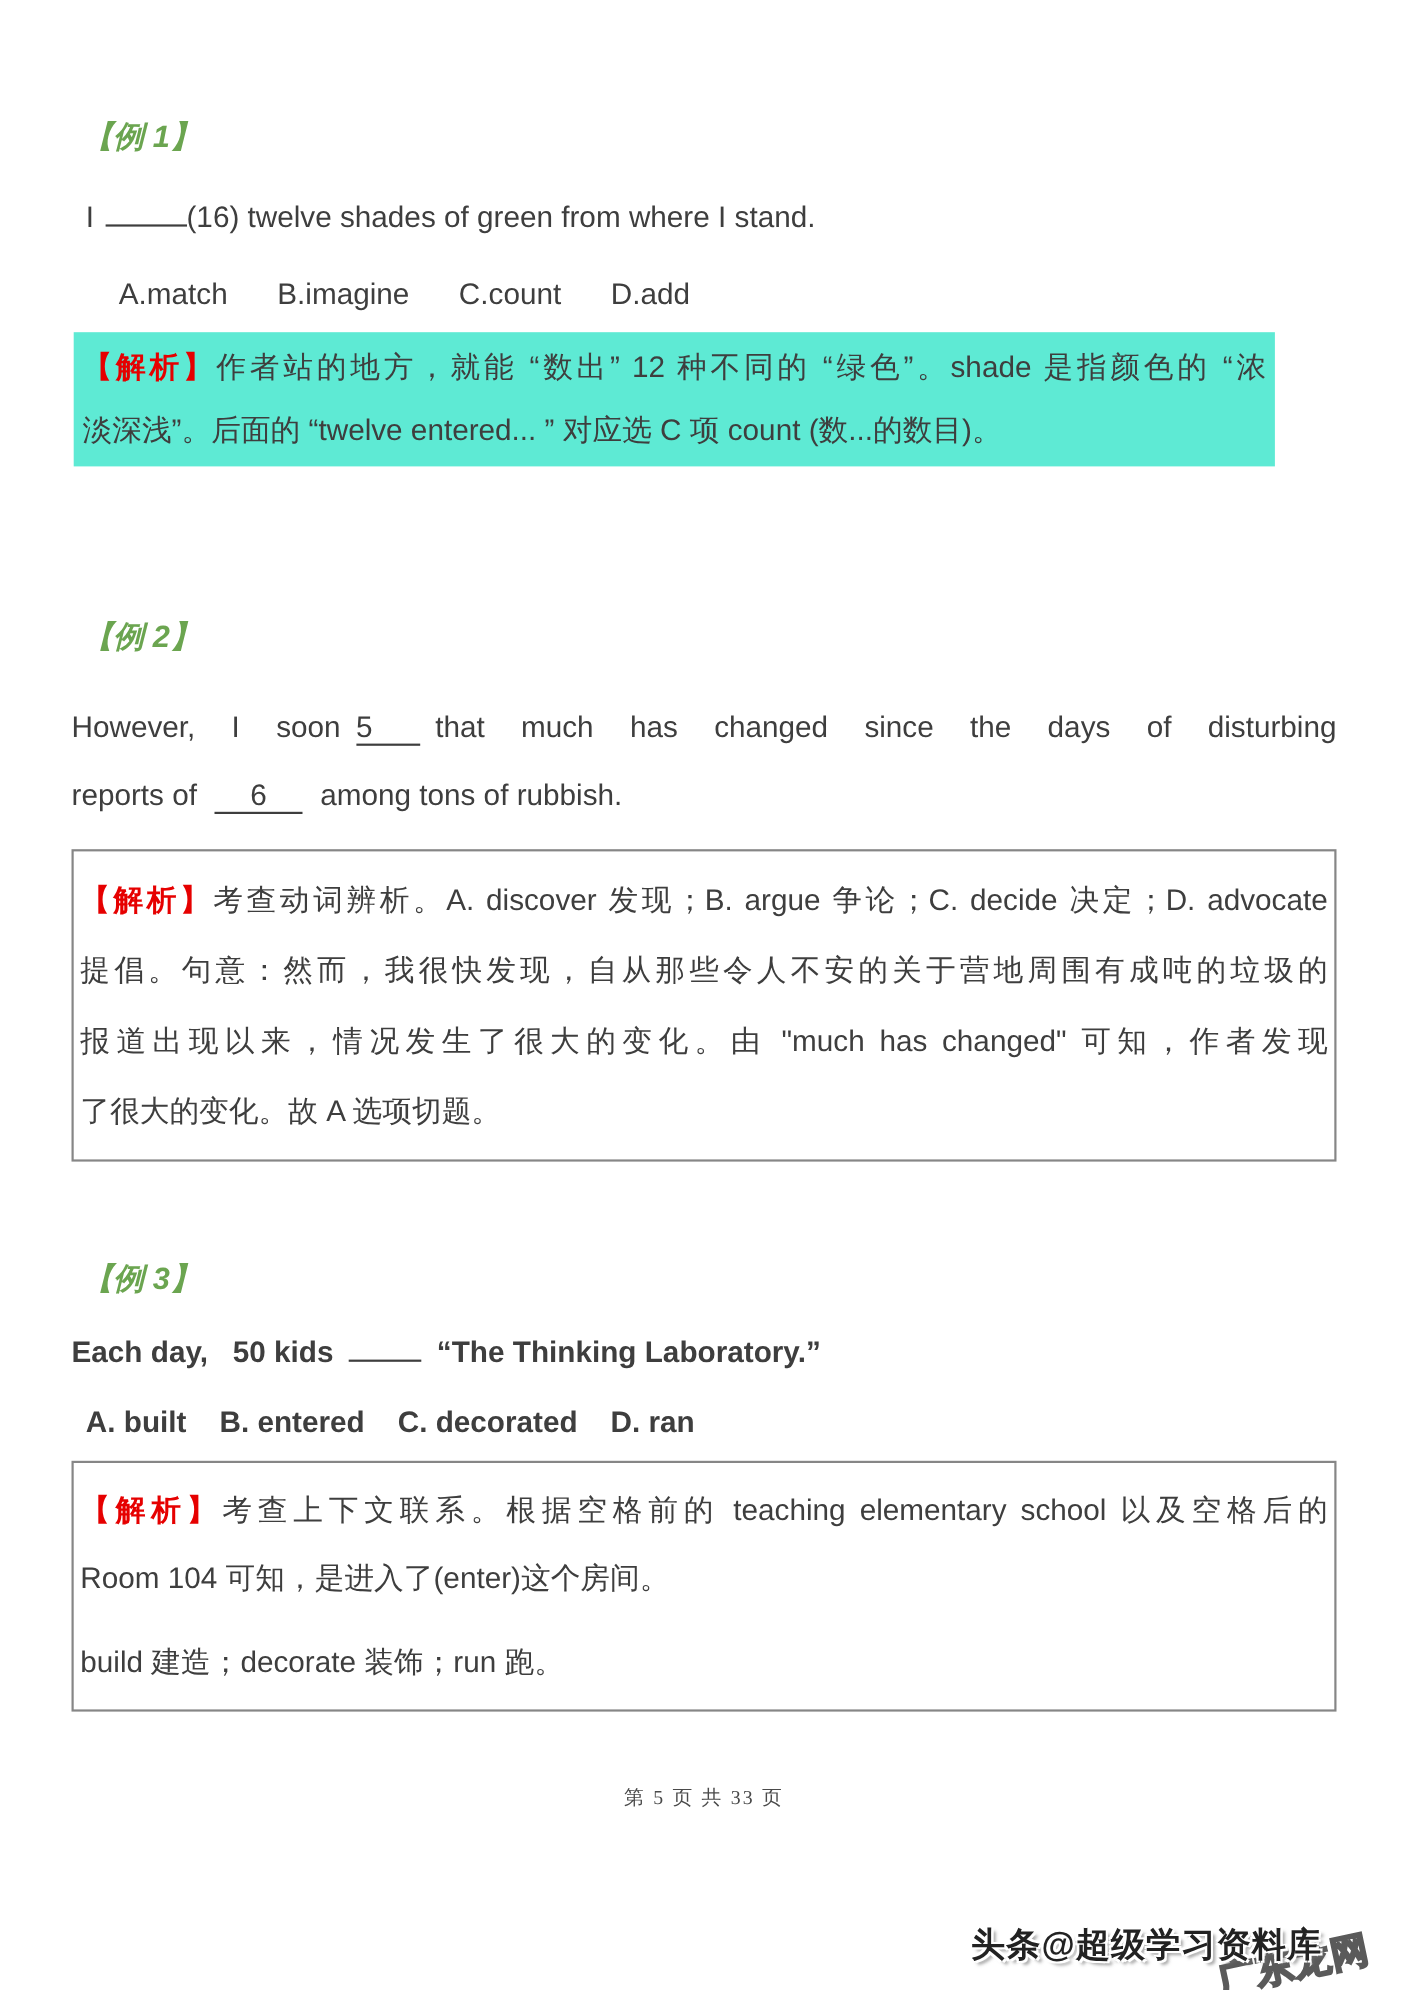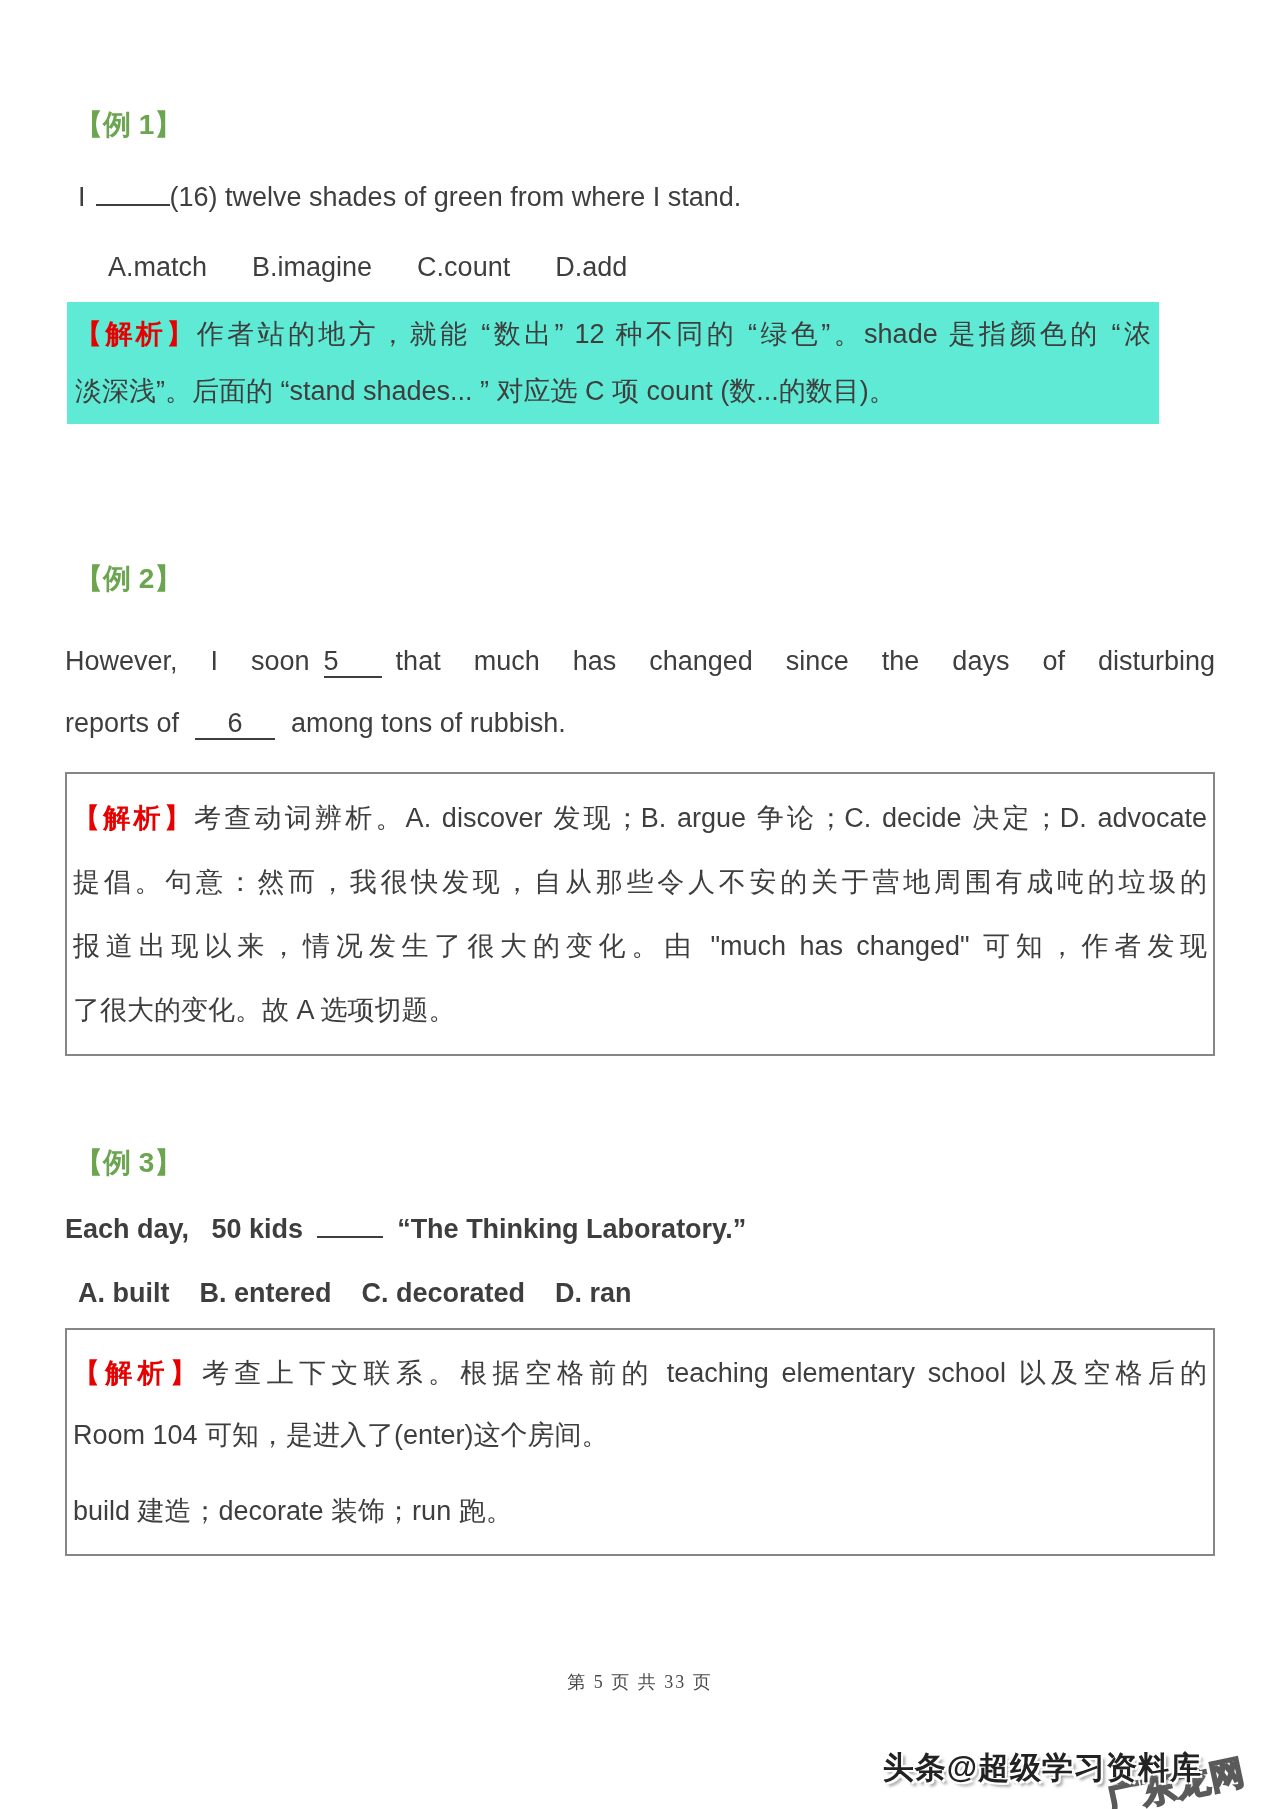--- a/index.html
+++ b/index.html
@@ -15,7 +15,7 @@
   }
   .ex-heading{
     font-size:28px;font-weight:bold;color:#6ba550;
-    margin:0 0 0 10px;line-height:30px;
+    margin:0 0 0 10px;line-height:30px;font-style:italic;
   }
   .h1{margin-top:110px;}
   .h2{margin-top:140px;}

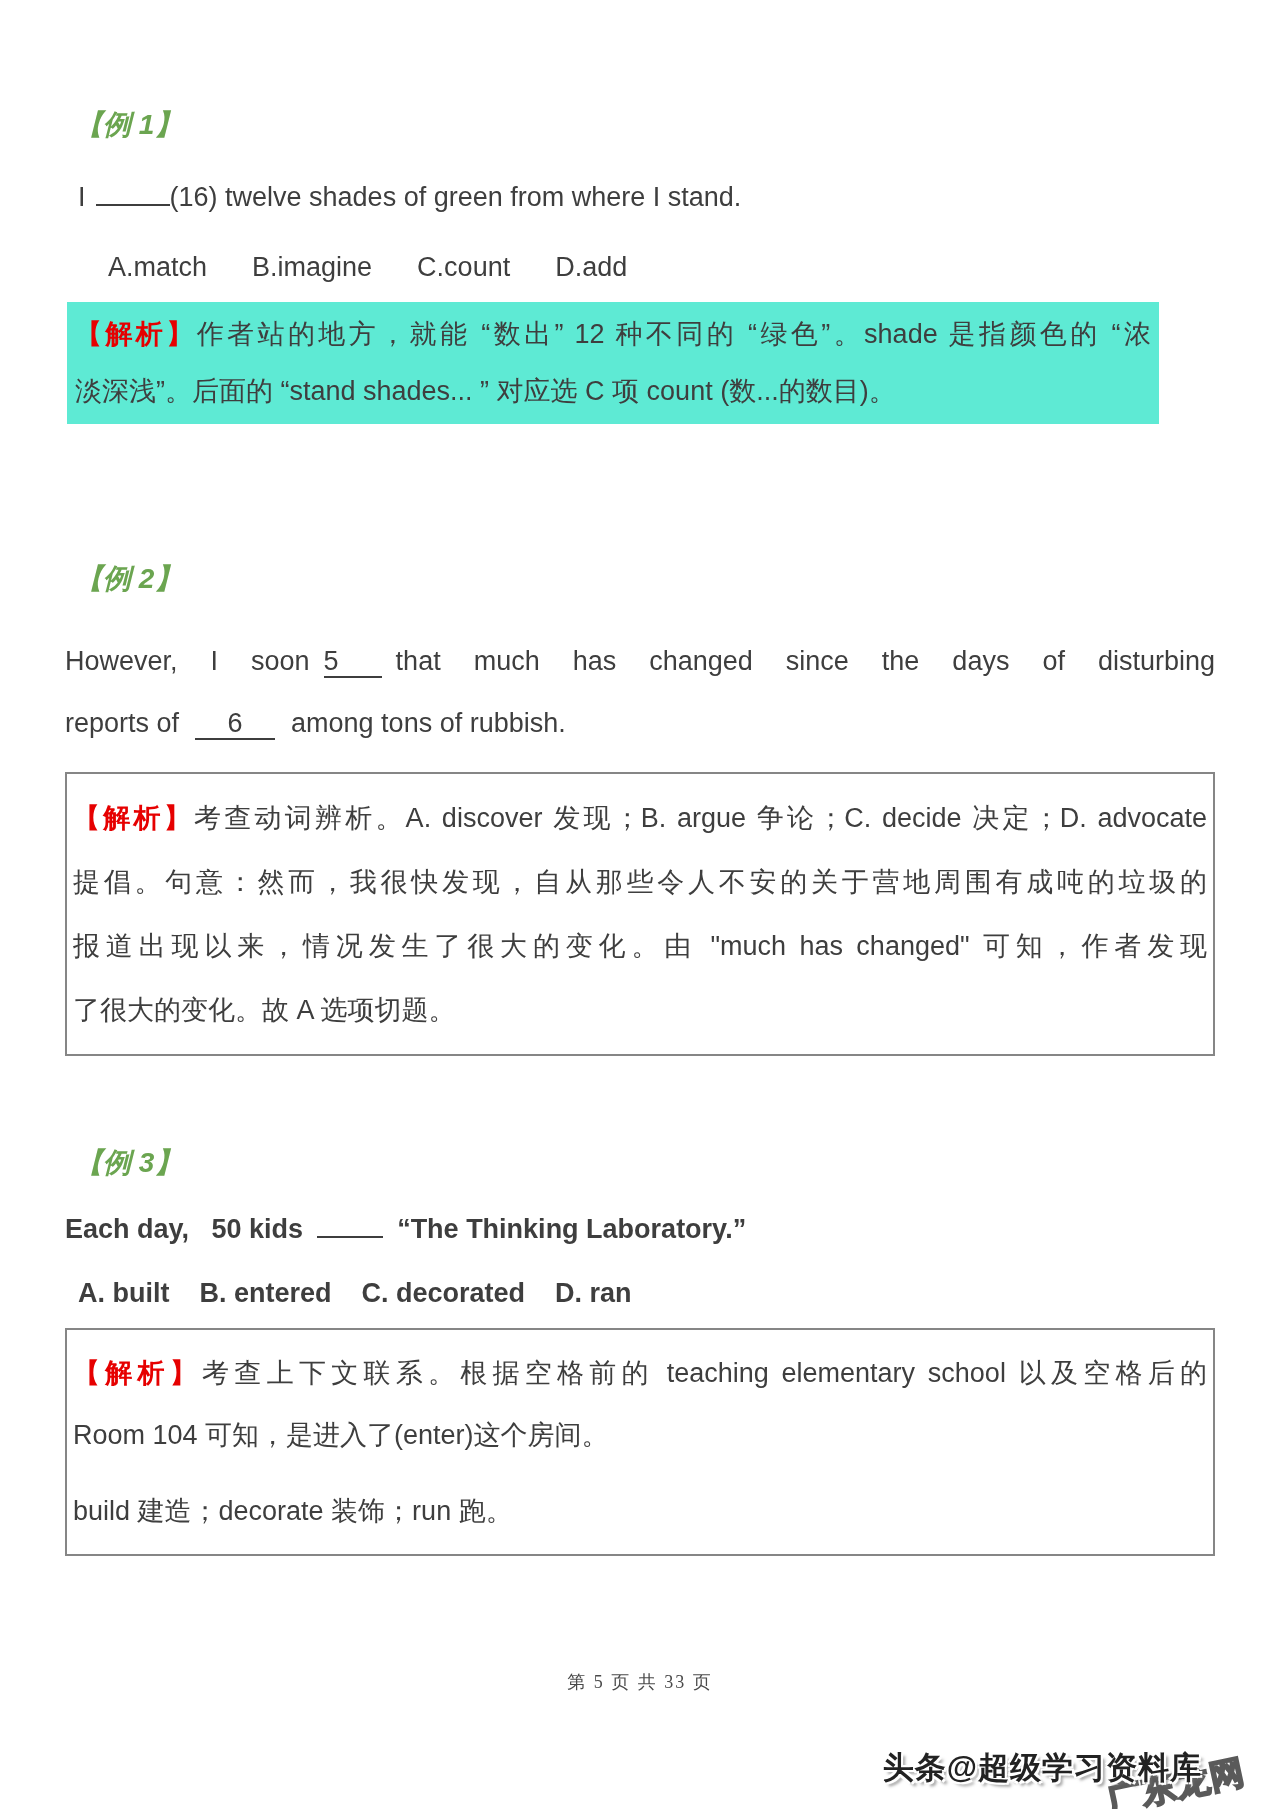--- a/index.html
+++ b/index.html
@@ -94,7 +94,7 @@
 
   <div class="analysis-blue">
     <div class="aline jline"><span class="lab">【解析】</span><span>作者站的地方，就能 “数出” 12 种不同的 “绿色”。shade 是指颜色的 “浓</span></div>
-    <div class="aline">淡深浅”。后面的 “stand shades... ” 对应选 C 项 count (数...的数目)。</div>
+    <div class="aline">淡深浅”。后面的 “twelve entered... ” 对应选 C 项 count (数...的数目)。</div>
   </div>
 
   <div class="ex-heading h2">【例 2】</div>

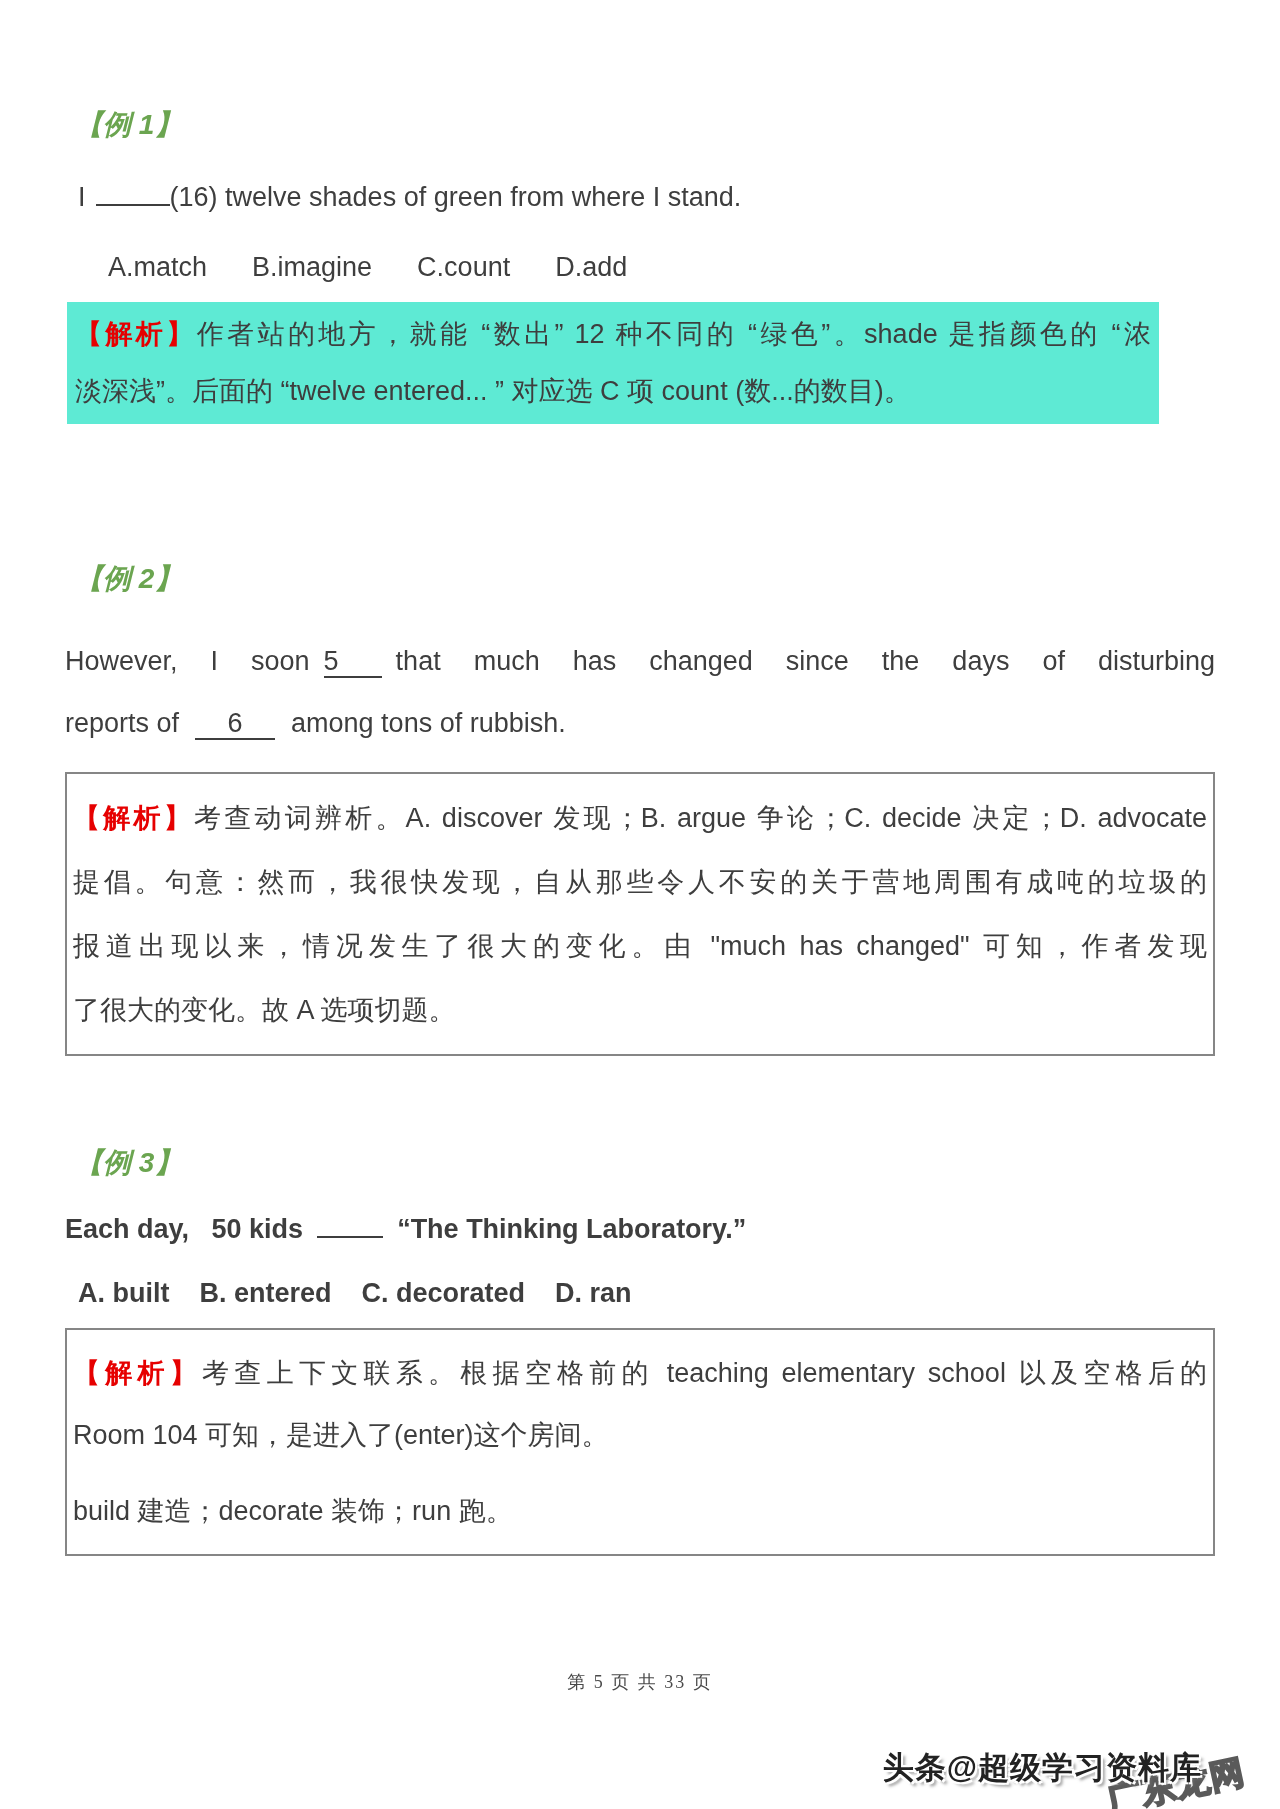--- a/index.html
+++ b/index.html
@@ -61,7 +61,7 @@
   .pgap{margin-top:14px;}
   .lab{color:#e60000;font-weight:bold;}
   .footer{
-    margin-top:114px;
+    margin-top:66px;
     text-align:center;
     font-family:"Liberation Serif","DejaVu Serif",serif;
     font-size:18px;color:#4a4a4a;letter-spacing:2px;

